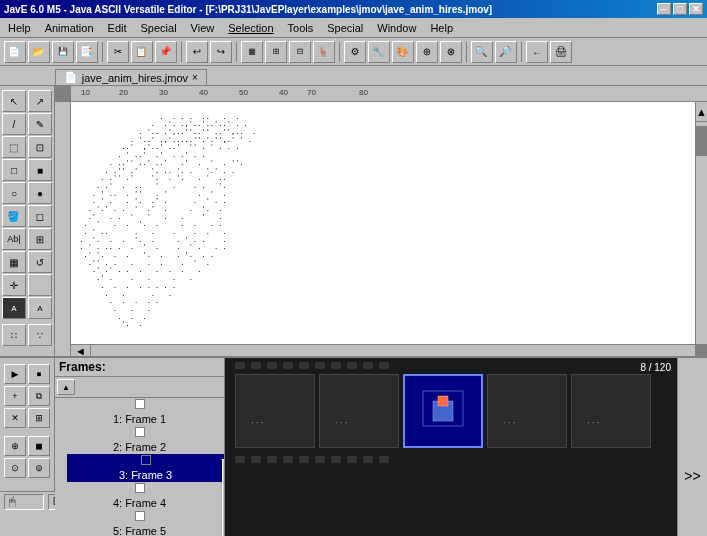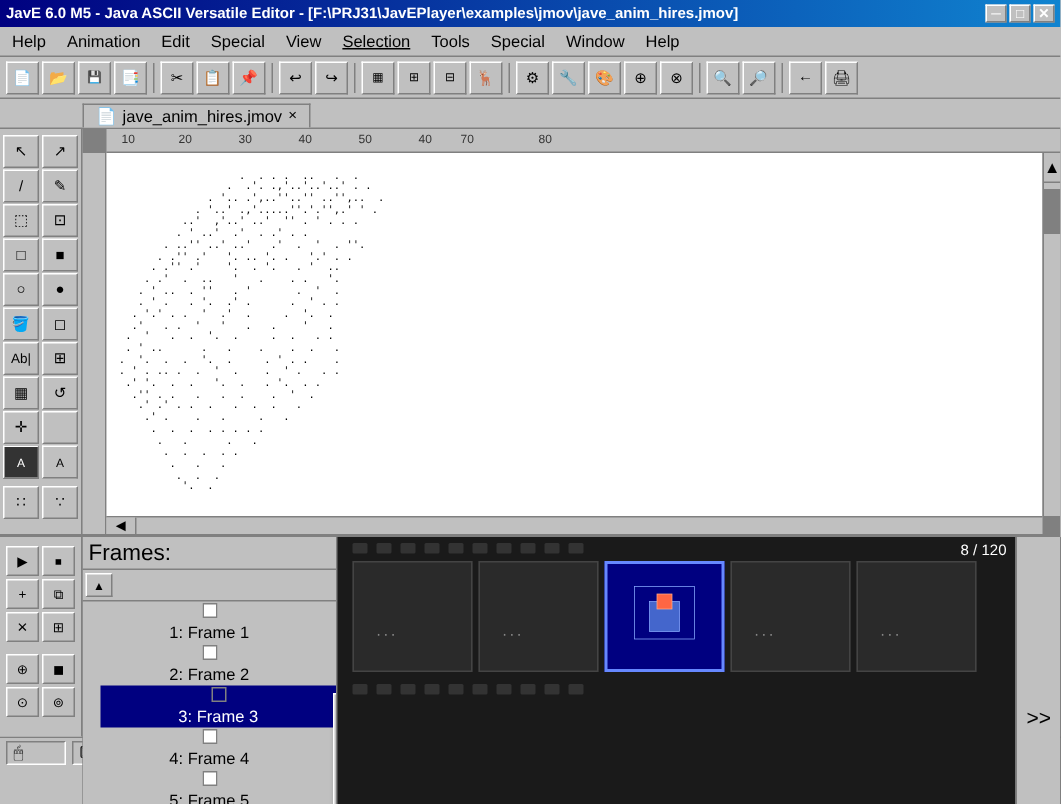--- a/index.html
+++ b/index.html
@@ -186,8 +186,8 @@
     }
     .frames-header {
       padding: 2px 4px;
-      font-size: 15px;
-      font-weight: normal;
+      font-size: 12px;
+      font-weight: bold;
       border-bottom: 1px solid #808080;
     }
     .frames-toolbar {

